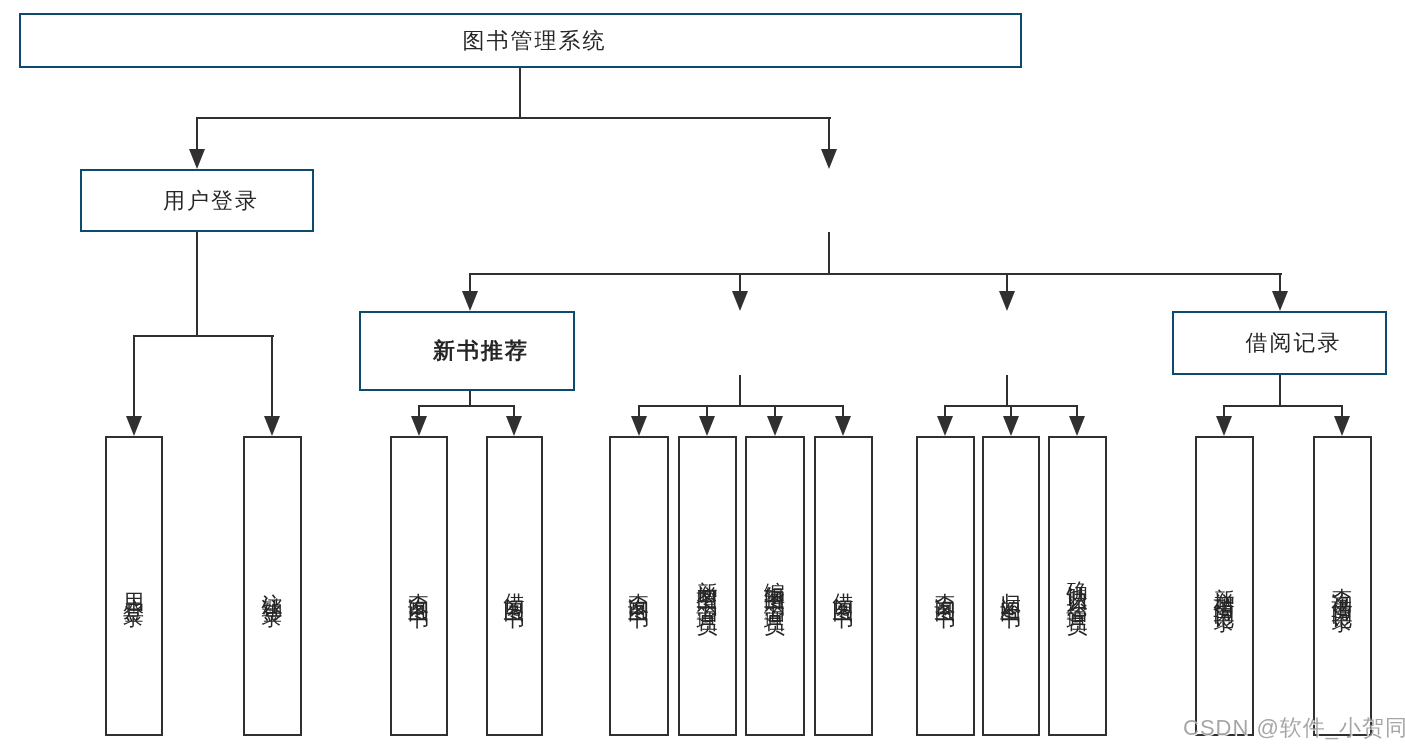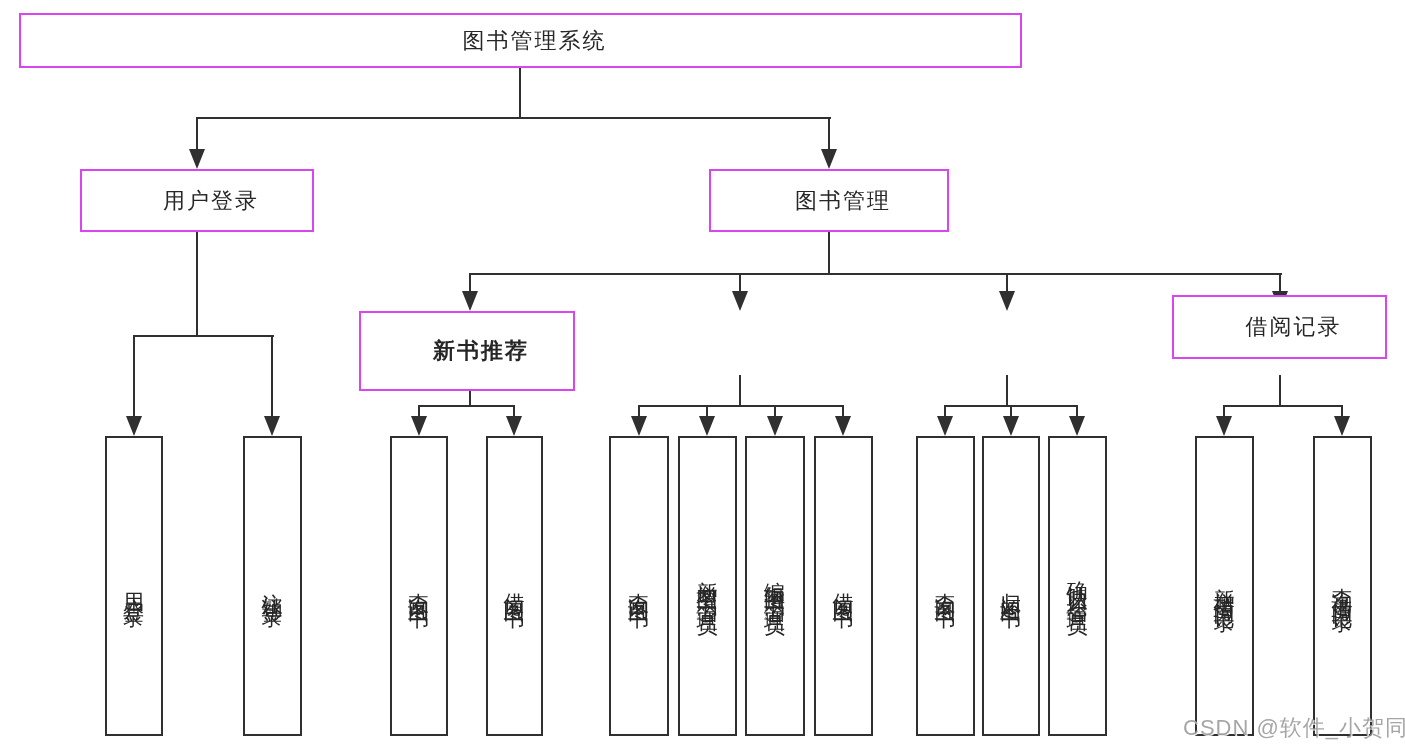--- a/index.html
+++ b/index.html
@@ -8,7 +8,7 @@
     font-family:"Liberation Sans","DejaVu Sans",sans-serif;
   }
   .hbox{
-    position:absolute;background:#ffffff;border:2px solid #d946ef;box-sizing:border-box;
+    position:absolute;background:#ffffff;border:2px solid #0c4a6e;box-sizing:border-box;
     display:flex;align-items:center;justify-content:center;
     font-size:22px;color:#262626;letter-spacing:2px;white-space:nowrap;z-index:2;padding-left:28px;
   }

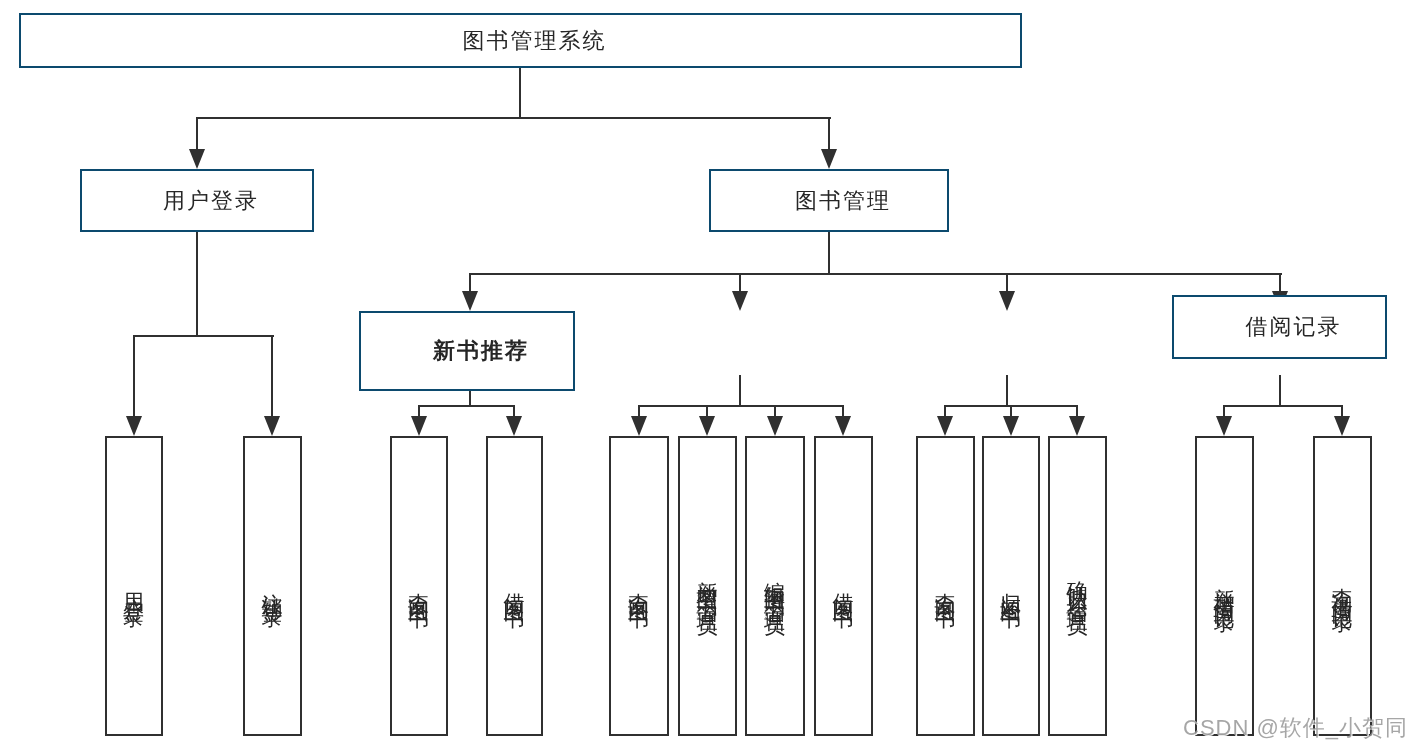--- a/index.html
+++ b/index.html
@@ -45,9 +45,6 @@
 
   <div class="hbox" style="left:80px;top:169px;width:234px;height:63px;">
     <span>用户登录</span>
-  </div>
-  <div class="hbox" style="left:709px;top:169px;width:240px;height:63px;">
-    <span>图书管理</span>
   </div>
 
   <div class="hbox" style="left:359px;top:311px;width:216px;height:80px;font-weight:bold;">

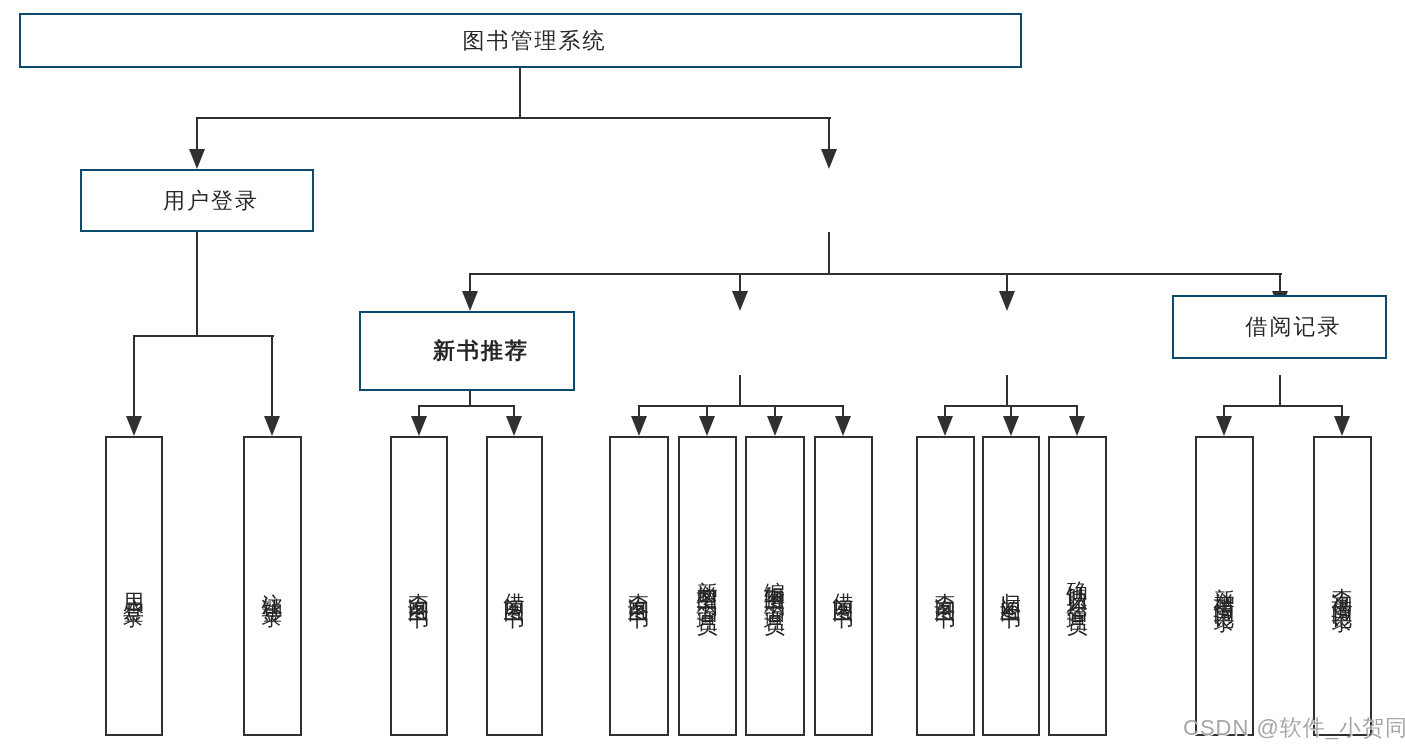--- a/index.html
+++ b/index.html
@@ -50,7 +50,7 @@
   <div class="hbox" style="left:359px;top:311px;width:216px;height:80px;font-weight:bold;">
     <span>新书推荐</span>
   </div>
-  <div class="hbox" style="left:1172px;top:295px;width:215px;height:64px;">
+  <div class="hbox" style="left:1172px;top:311px;width:215px;height:64px;">
     <span>借阅记录</span>
   </div>
 

